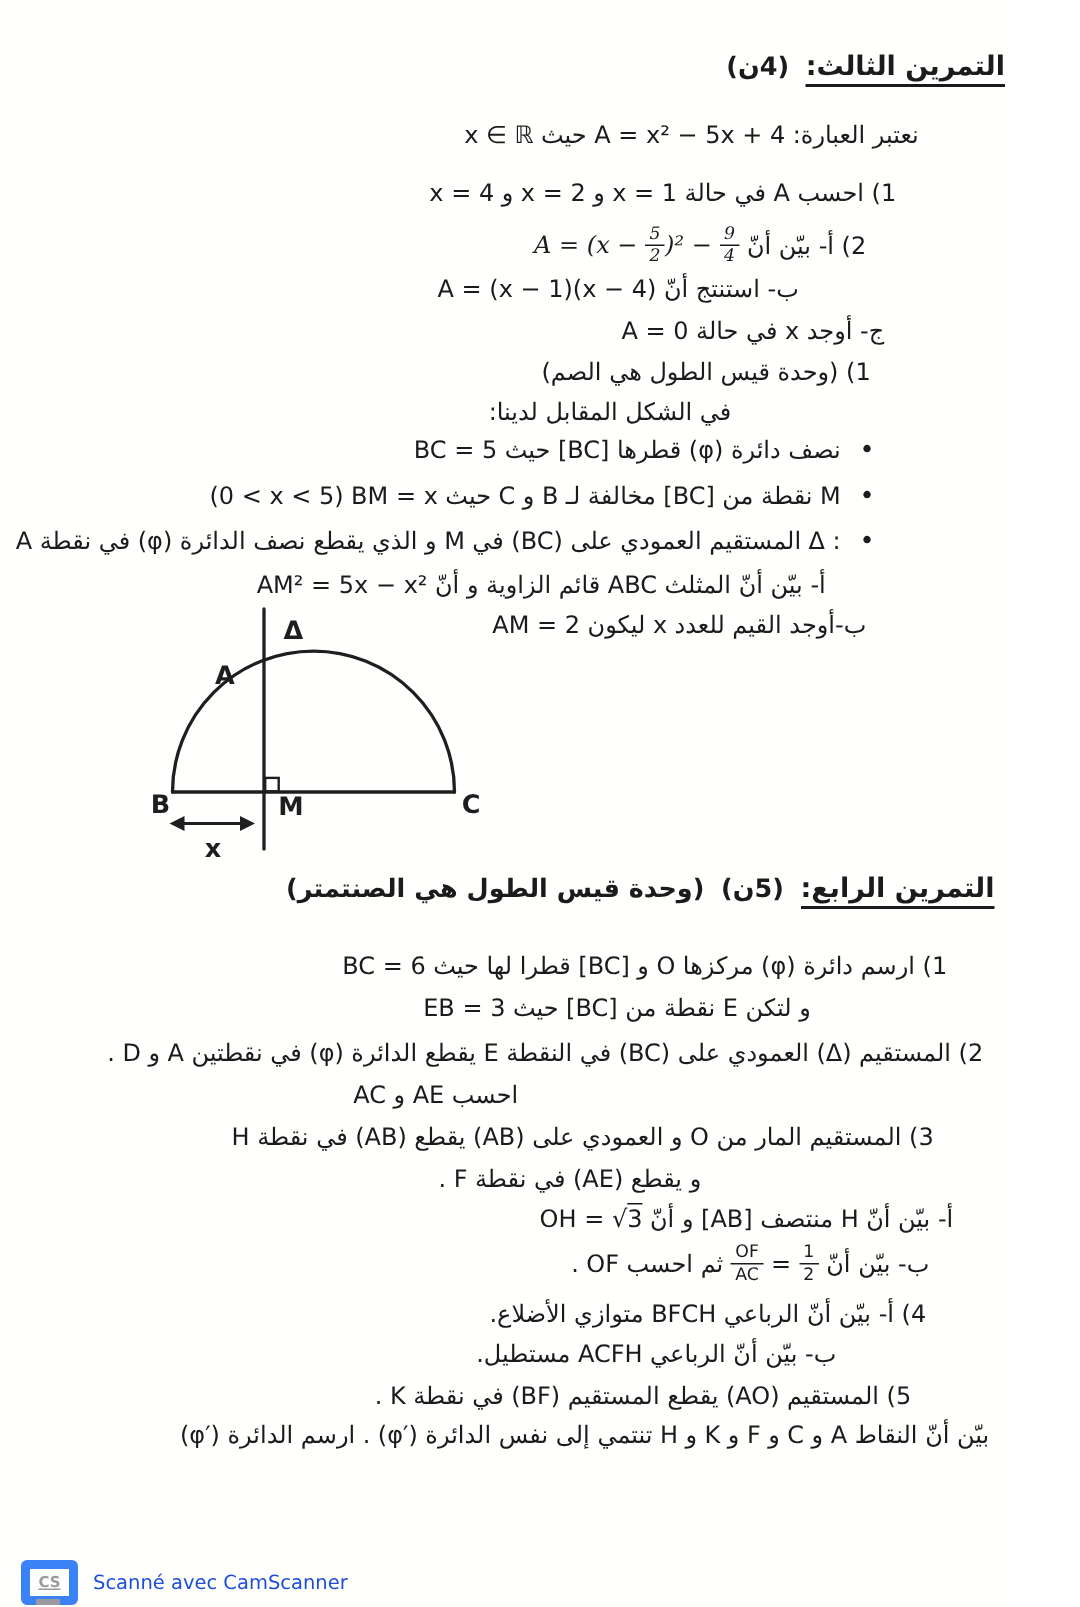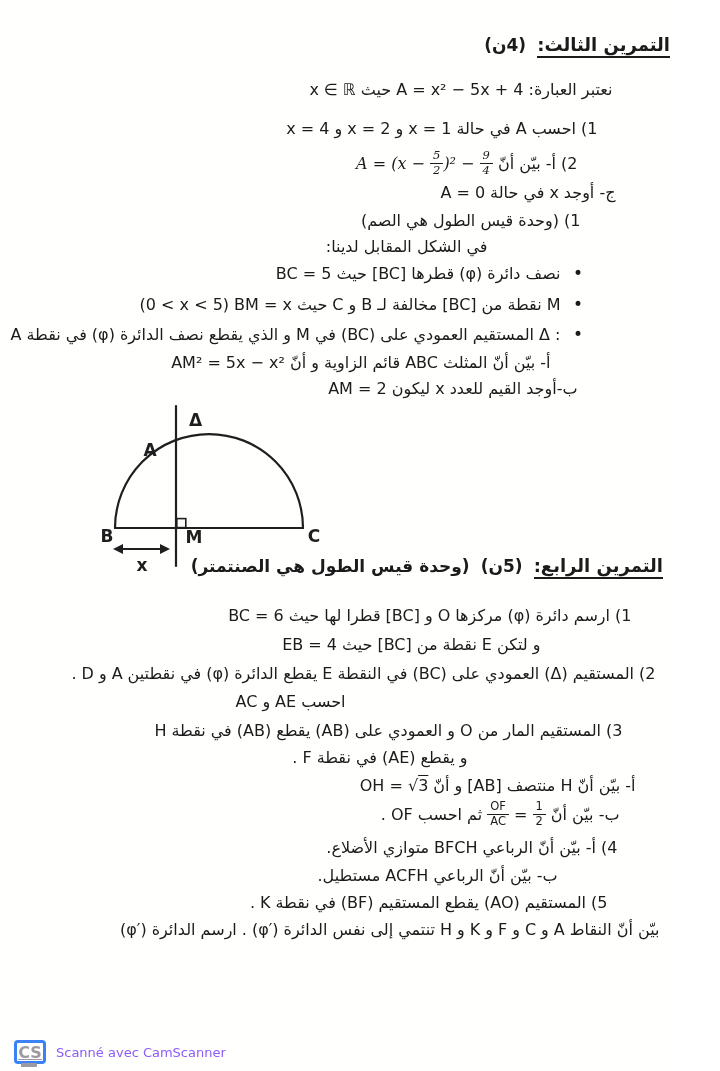--- a/index.html
+++ b/index.html
@@ -111,6 +111,7 @@
           <span class="fn">9</span>
           <span class="fd">4</span>
         </span></span></div>
+  <div class="line l-q2b" dir="rtl"><span class="seg ar" dir="rtl">ب- استنتج أنّ</span><span class="seg mth" dir="ltr">A = (x − 1)(x − 4)</span></div>
   <div class="line l-q2c" dir="rtl"><span class="seg ar" dir="rtl">ج- أوجد</span><span class="seg mth" dir="ltr">x</span><span class="seg ar" dir="rtl">في حالة</span><span class="seg mth" dir="ltr">A = 0</span></div>
   <div class="line l-q3" dir="rtl"><span class="seg ar" dir="rtl">1) (وحدة قيس الطول هي الصم)</span></div>
   <div class="line l-q3i" dir="rtl"><span class="seg ar" dir="rtl">في الشكل المقابل لدينا:</span></div>

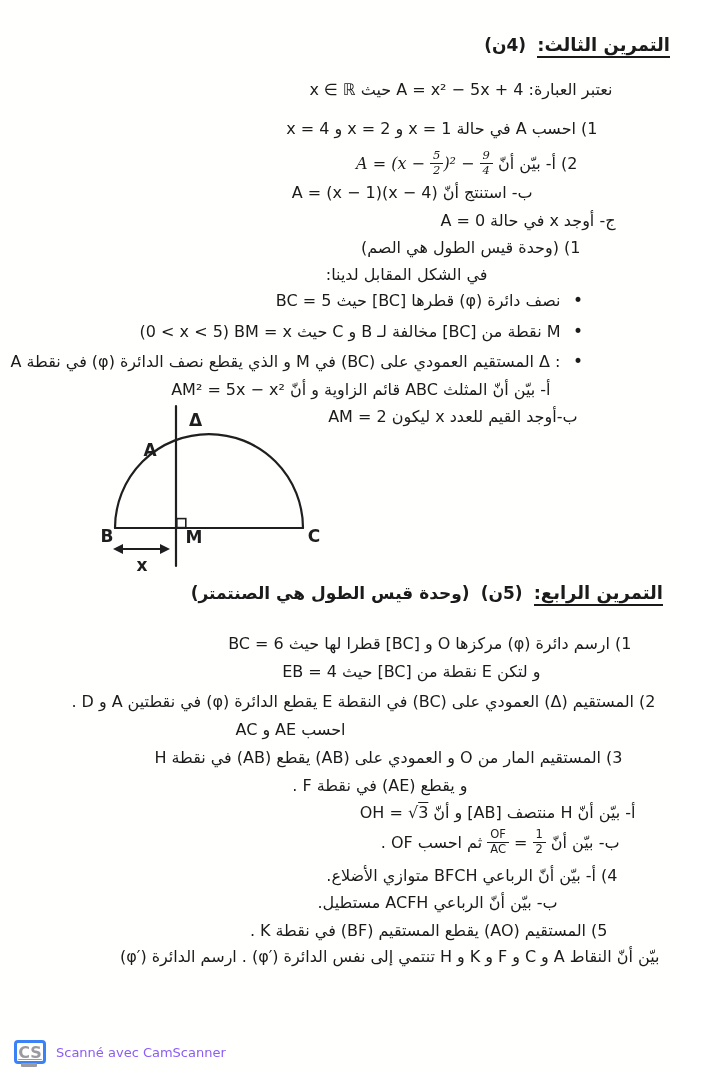--- a/index.html
+++ b/index.html
@@ -42,7 +42,7 @@
   .l-q1   {margin:0 80px 11px 0;}
   .l-q2a  {margin:0 100px 3px 0;}
   .l-q2b  {margin:0 145px 6px 0;}
-  .l-q2c  {margin:0 62px 6px 0;padding-left:30px;}
+  .l-q2c  {margin:0 88px 6px 0;padding-left:30px;}
   .l-q3   {margin:0 97px 5px 0;}
   .l-q3i  {margin:0 190px 4px 0;}
   .l-b1   {margin:0 97px 8px 0;}

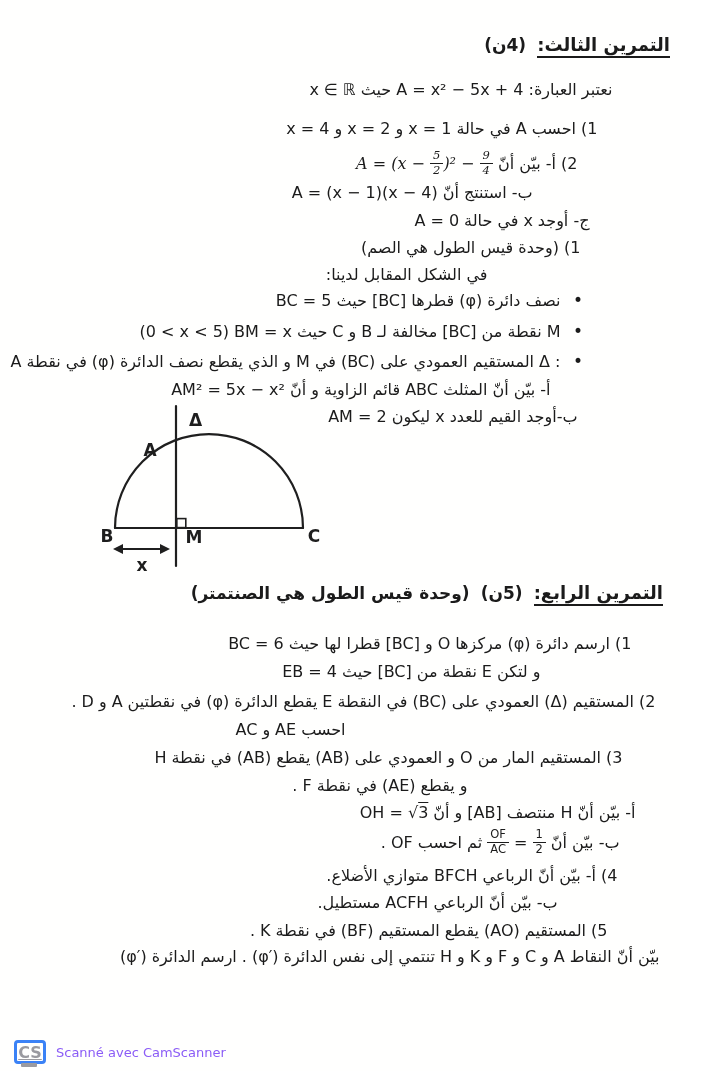--- a/index.html
+++ b/index.html
@@ -150,7 +150,7 @@
   </div>
 
   <div class="line l-e4q1" dir="rtl"><span class="seg ar" dir="rtl">1) ارسم دائرة</span><span class="seg mth" dir="ltr">(φ)</span><span class="seg ar" dir="rtl">مركزها</span><span class="seg mth" dir="ltr">O</span><span class="seg ar" dir="rtl">و</span><span class="seg mth" dir="ltr">[BC]</span><span class="seg ar" dir="rtl">قطرا لها حيث</span><span class="seg mth" dir="ltr">BC = 6</span></div>
-  <div class="line l-e4q1b" dir="rtl"><span class="seg ar" dir="rtl">و لتكن</span><span class="seg mth" dir="ltr">E</span><span class="seg ar" dir="rtl">نقطة من</span><span class="seg mth" dir="ltr">[BC]</span><span class="seg ar" dir="rtl">حيث</span><span class="seg mth" dir="ltr">EB = 4</span></div>
+  <div class="line l-e4q1b" dir="rtl"><span class="seg ar" dir="rtl">و لتكن</span><span class="seg mth" dir="ltr">E</span><span class="seg ar" dir="rtl">نقطة من</span><span class="seg mth" dir="ltr">[BC]</span><span class="seg ar" dir="rtl">حيث</span><span class="seg mth" dir="ltr">EB = 3</span></div>
   <div class="line l-e4q2" dir="rtl"><span class="seg ar" dir="rtl">2) المستقيم</span><span class="seg mth" dir="ltr">(Δ)</span><span class="seg ar" dir="rtl">العمودي على</span><span class="seg mth" dir="ltr">(BC)</span><span class="seg ar" dir="rtl">في النقطة</span><span class="seg mth" dir="ltr">E</span><span class="seg ar" dir="rtl">يقطع الدائرة</span><span class="seg mth" dir="ltr">(φ)</span><span class="seg ar" dir="rtl">في نقطتين</span><span class="seg mth" dir="ltr">A</span><span class="seg ar" dir="rtl">و</span><span class="seg mth" dir="ltr">D</span><span class="seg ar" dir="rtl">.</span></div>
   <div class="line l-e4q2b" dir="rtl"><span class="seg ar" dir="rtl">احسب</span><span class="seg mth" dir="ltr">AE</span><span class="seg ar" dir="rtl">و</span><span class="seg mth" dir="ltr">AC</span></div>
   <div class="line l-e4q3" dir="rtl"><span class="seg ar" dir="rtl">3) المستقيم المار من</span><span class="seg mth" dir="ltr">O</span><span class="seg ar" dir="rtl">و العمودي على</span><span class="seg mth" dir="ltr">(AB)</span><span class="seg ar" dir="rtl">يقطع</span><span class="seg mth" dir="ltr">(AB)</span><span class="seg ar" dir="rtl">في نقطة</span><span class="seg mth" dir="ltr">H</span></div>

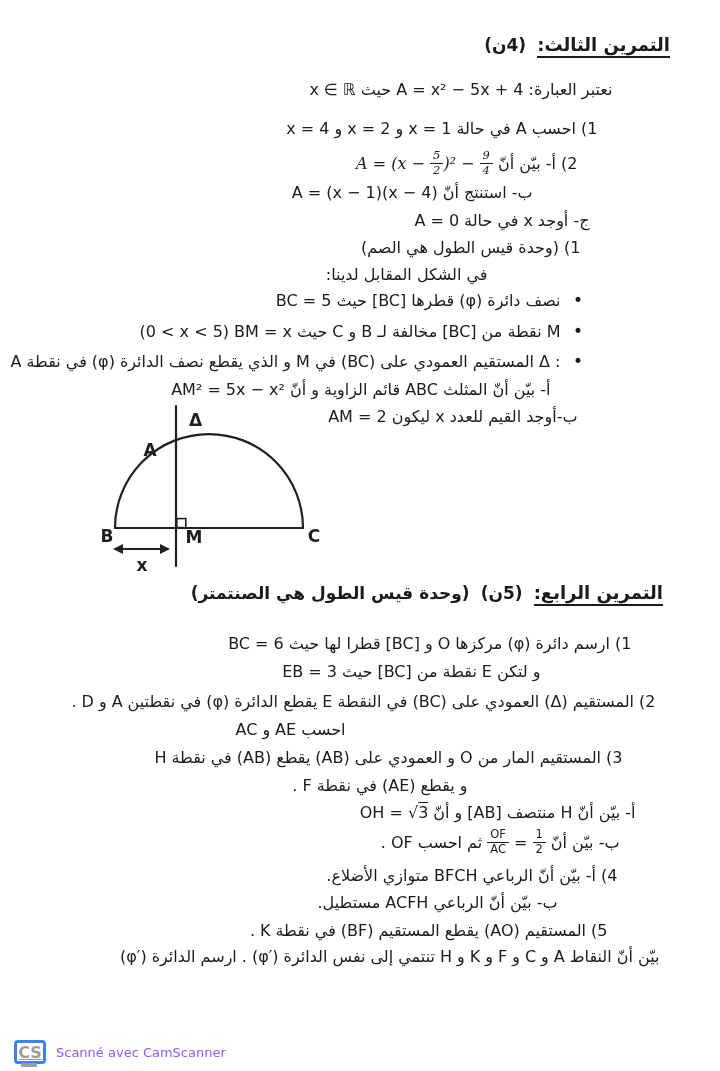--- a/index.html
+++ b/index.html
@@ -81,8 +81,8 @@
   .wm-logo{
     display:flex;align-items:center;justify-content:center;
     width:26px;height:18px;
-    border:3px solid #3b82f6;border-radius:4px;
-    color:#9a9aa0;font-size:16px;font-weight:bold;
+    border:6px solid #3b82f6;border-radius:4px;
+    color:#9a9aa0;font-size:10px;font-weight:bold;
     position:relative;
     text-decoration:underline;
   }

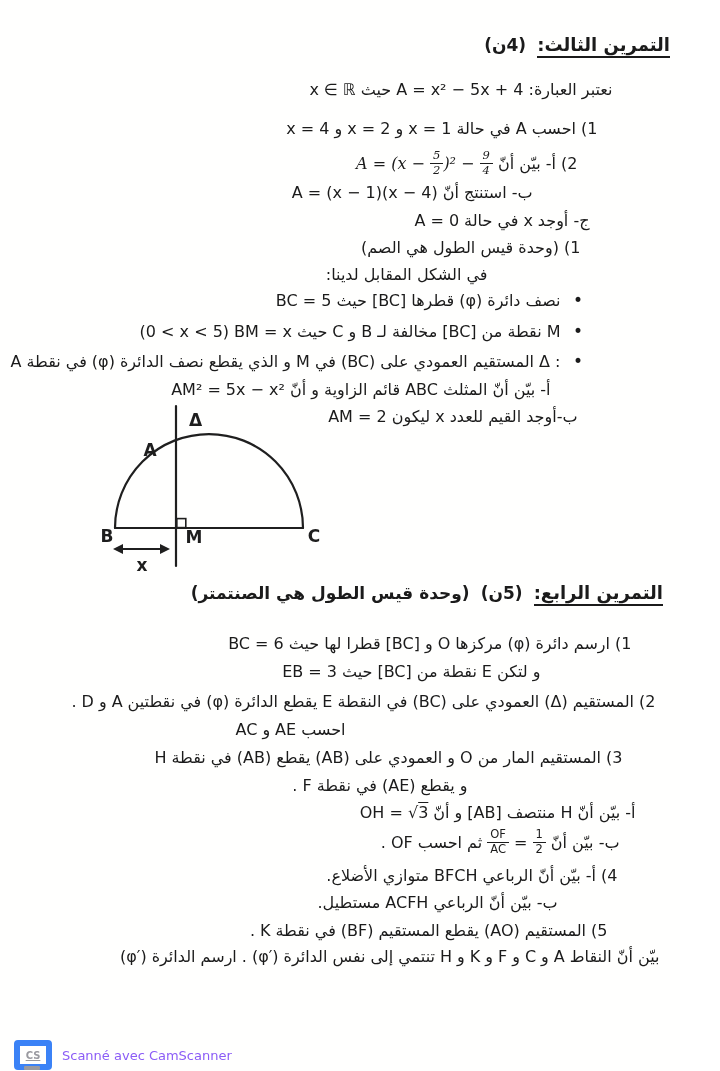--- a/index.html
+++ b/index.html
@@ -90,7 +90,7 @@
     content:"";position:absolute;left:4px;bottom:-6px;
     width:16px;height:4px;background:#9a9aa0;border-radius:1px;
   }
-  .wm-text{color:#8b5cf6;font-size:13px;margin-left:10px;}
+  .wm-text{color:#1d4ed8;font-size:13px;margin-left:10px;}
 </style>
 </head>
 <body>

